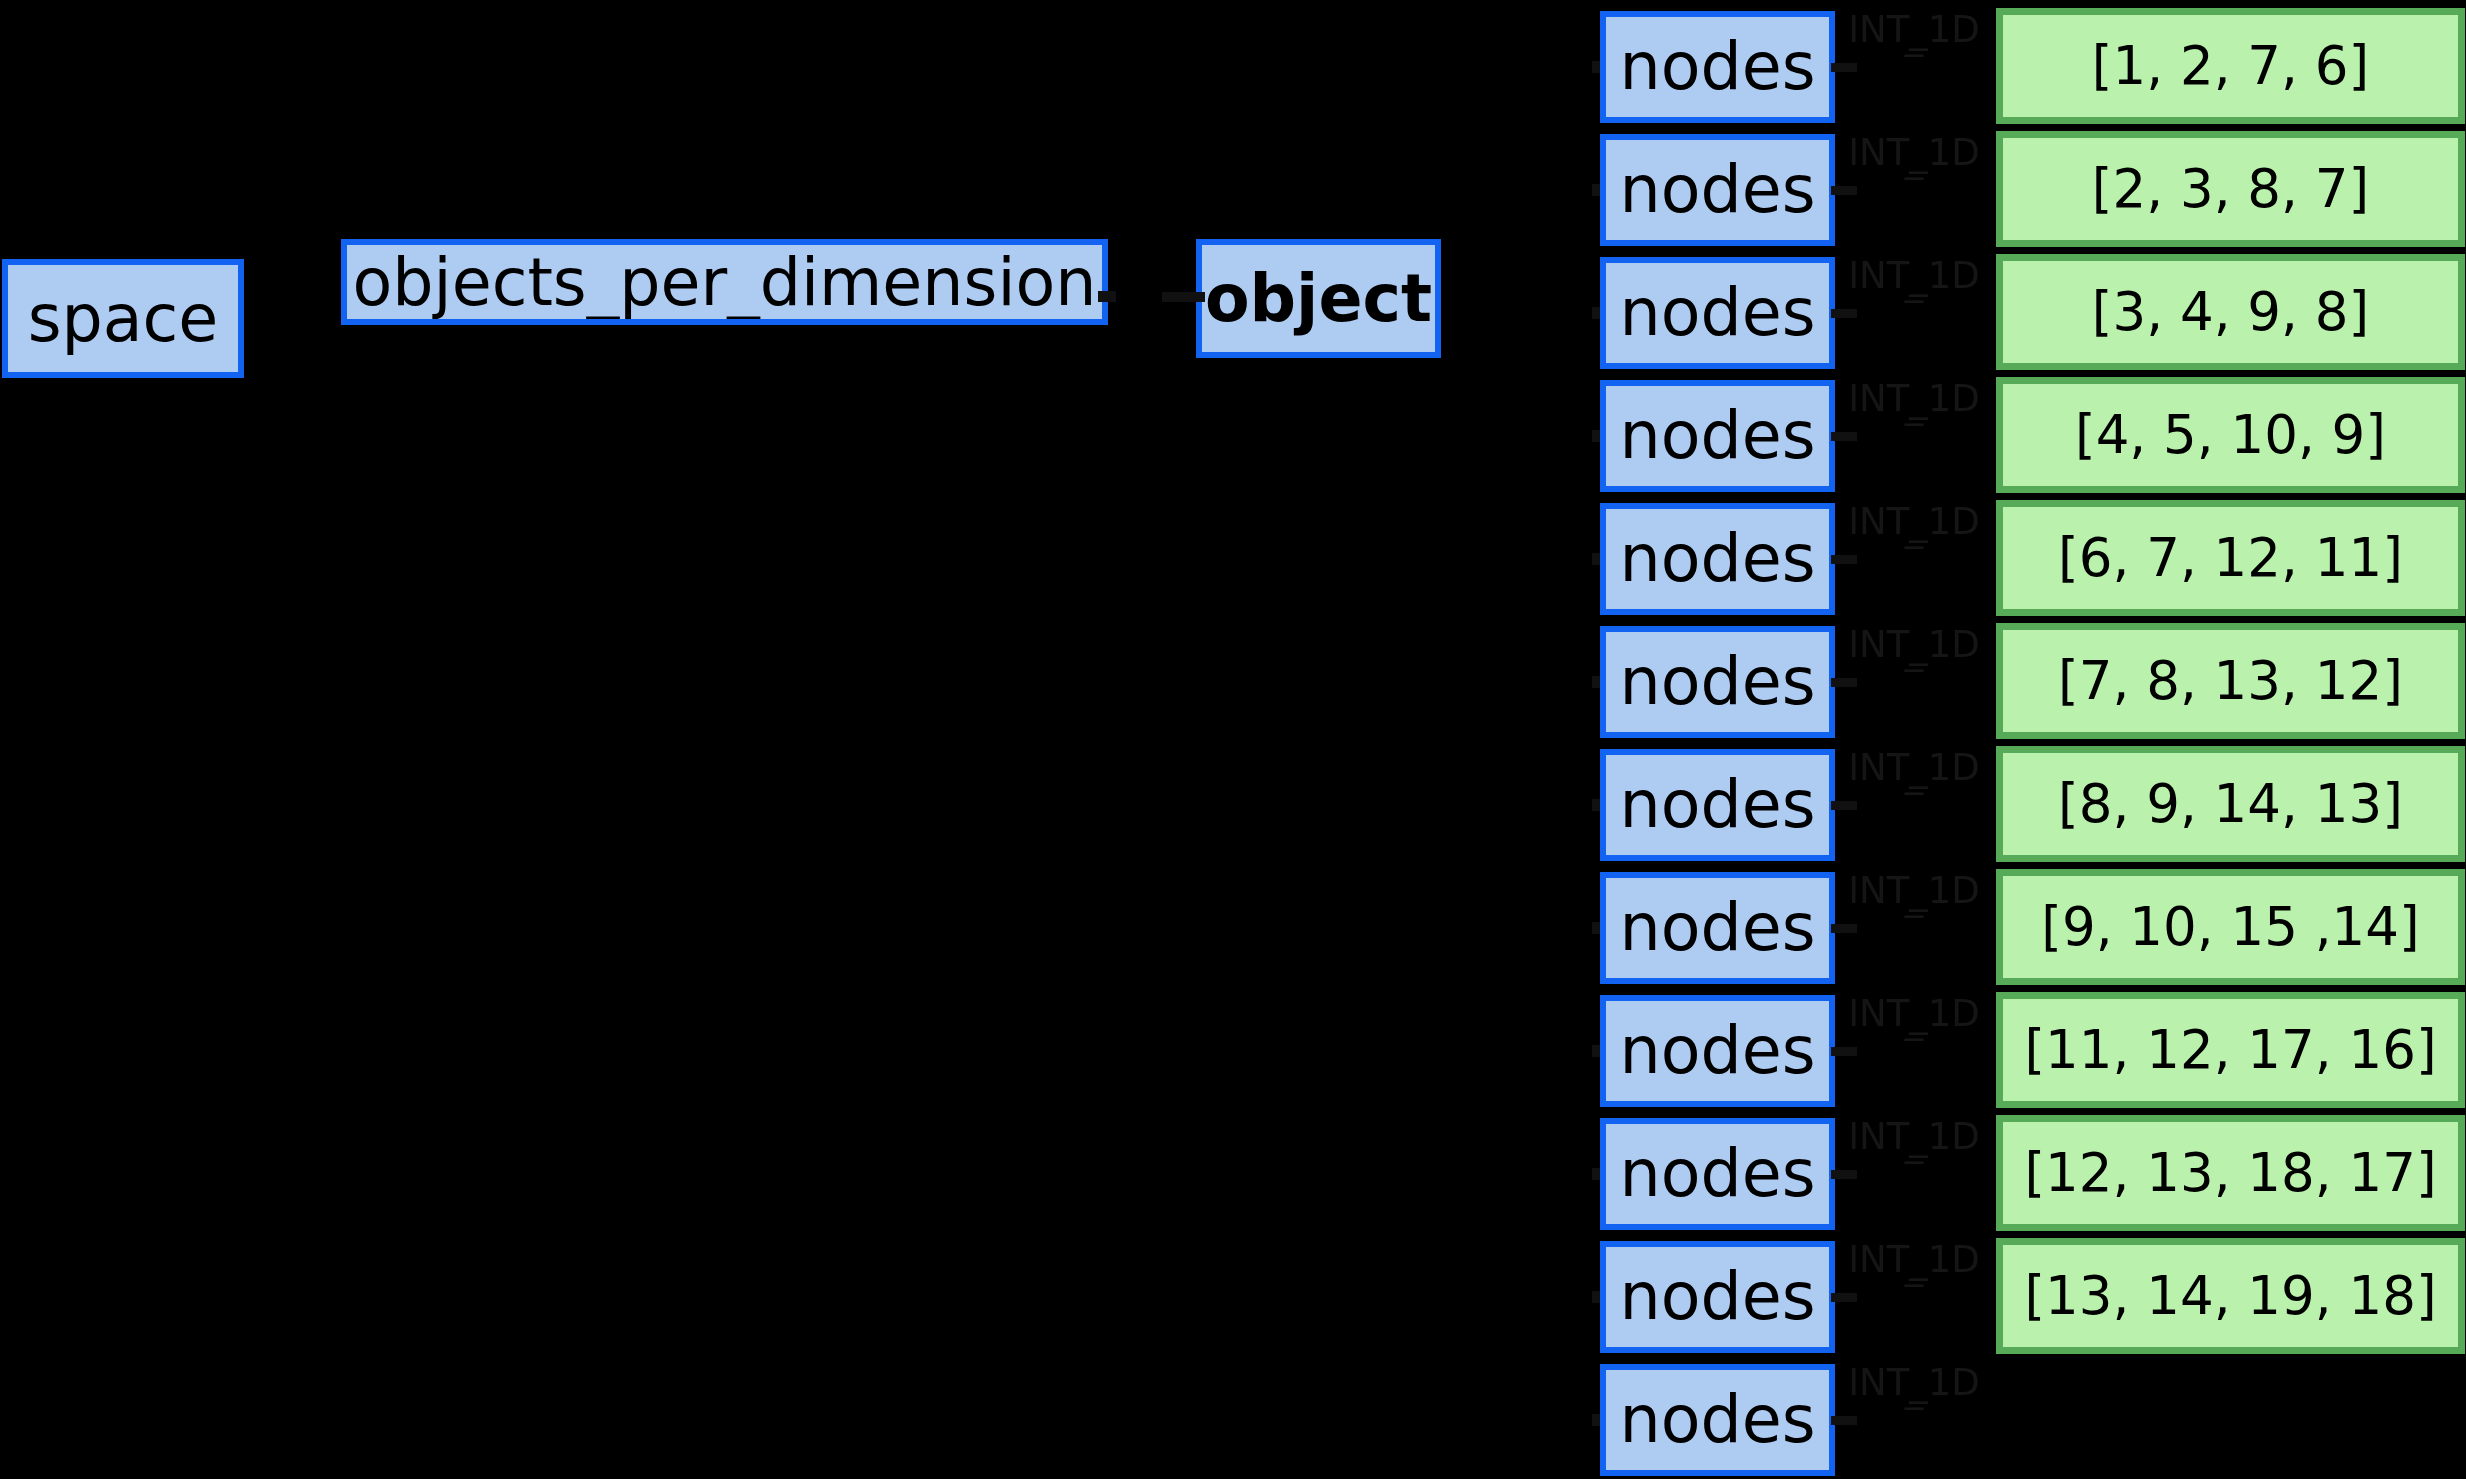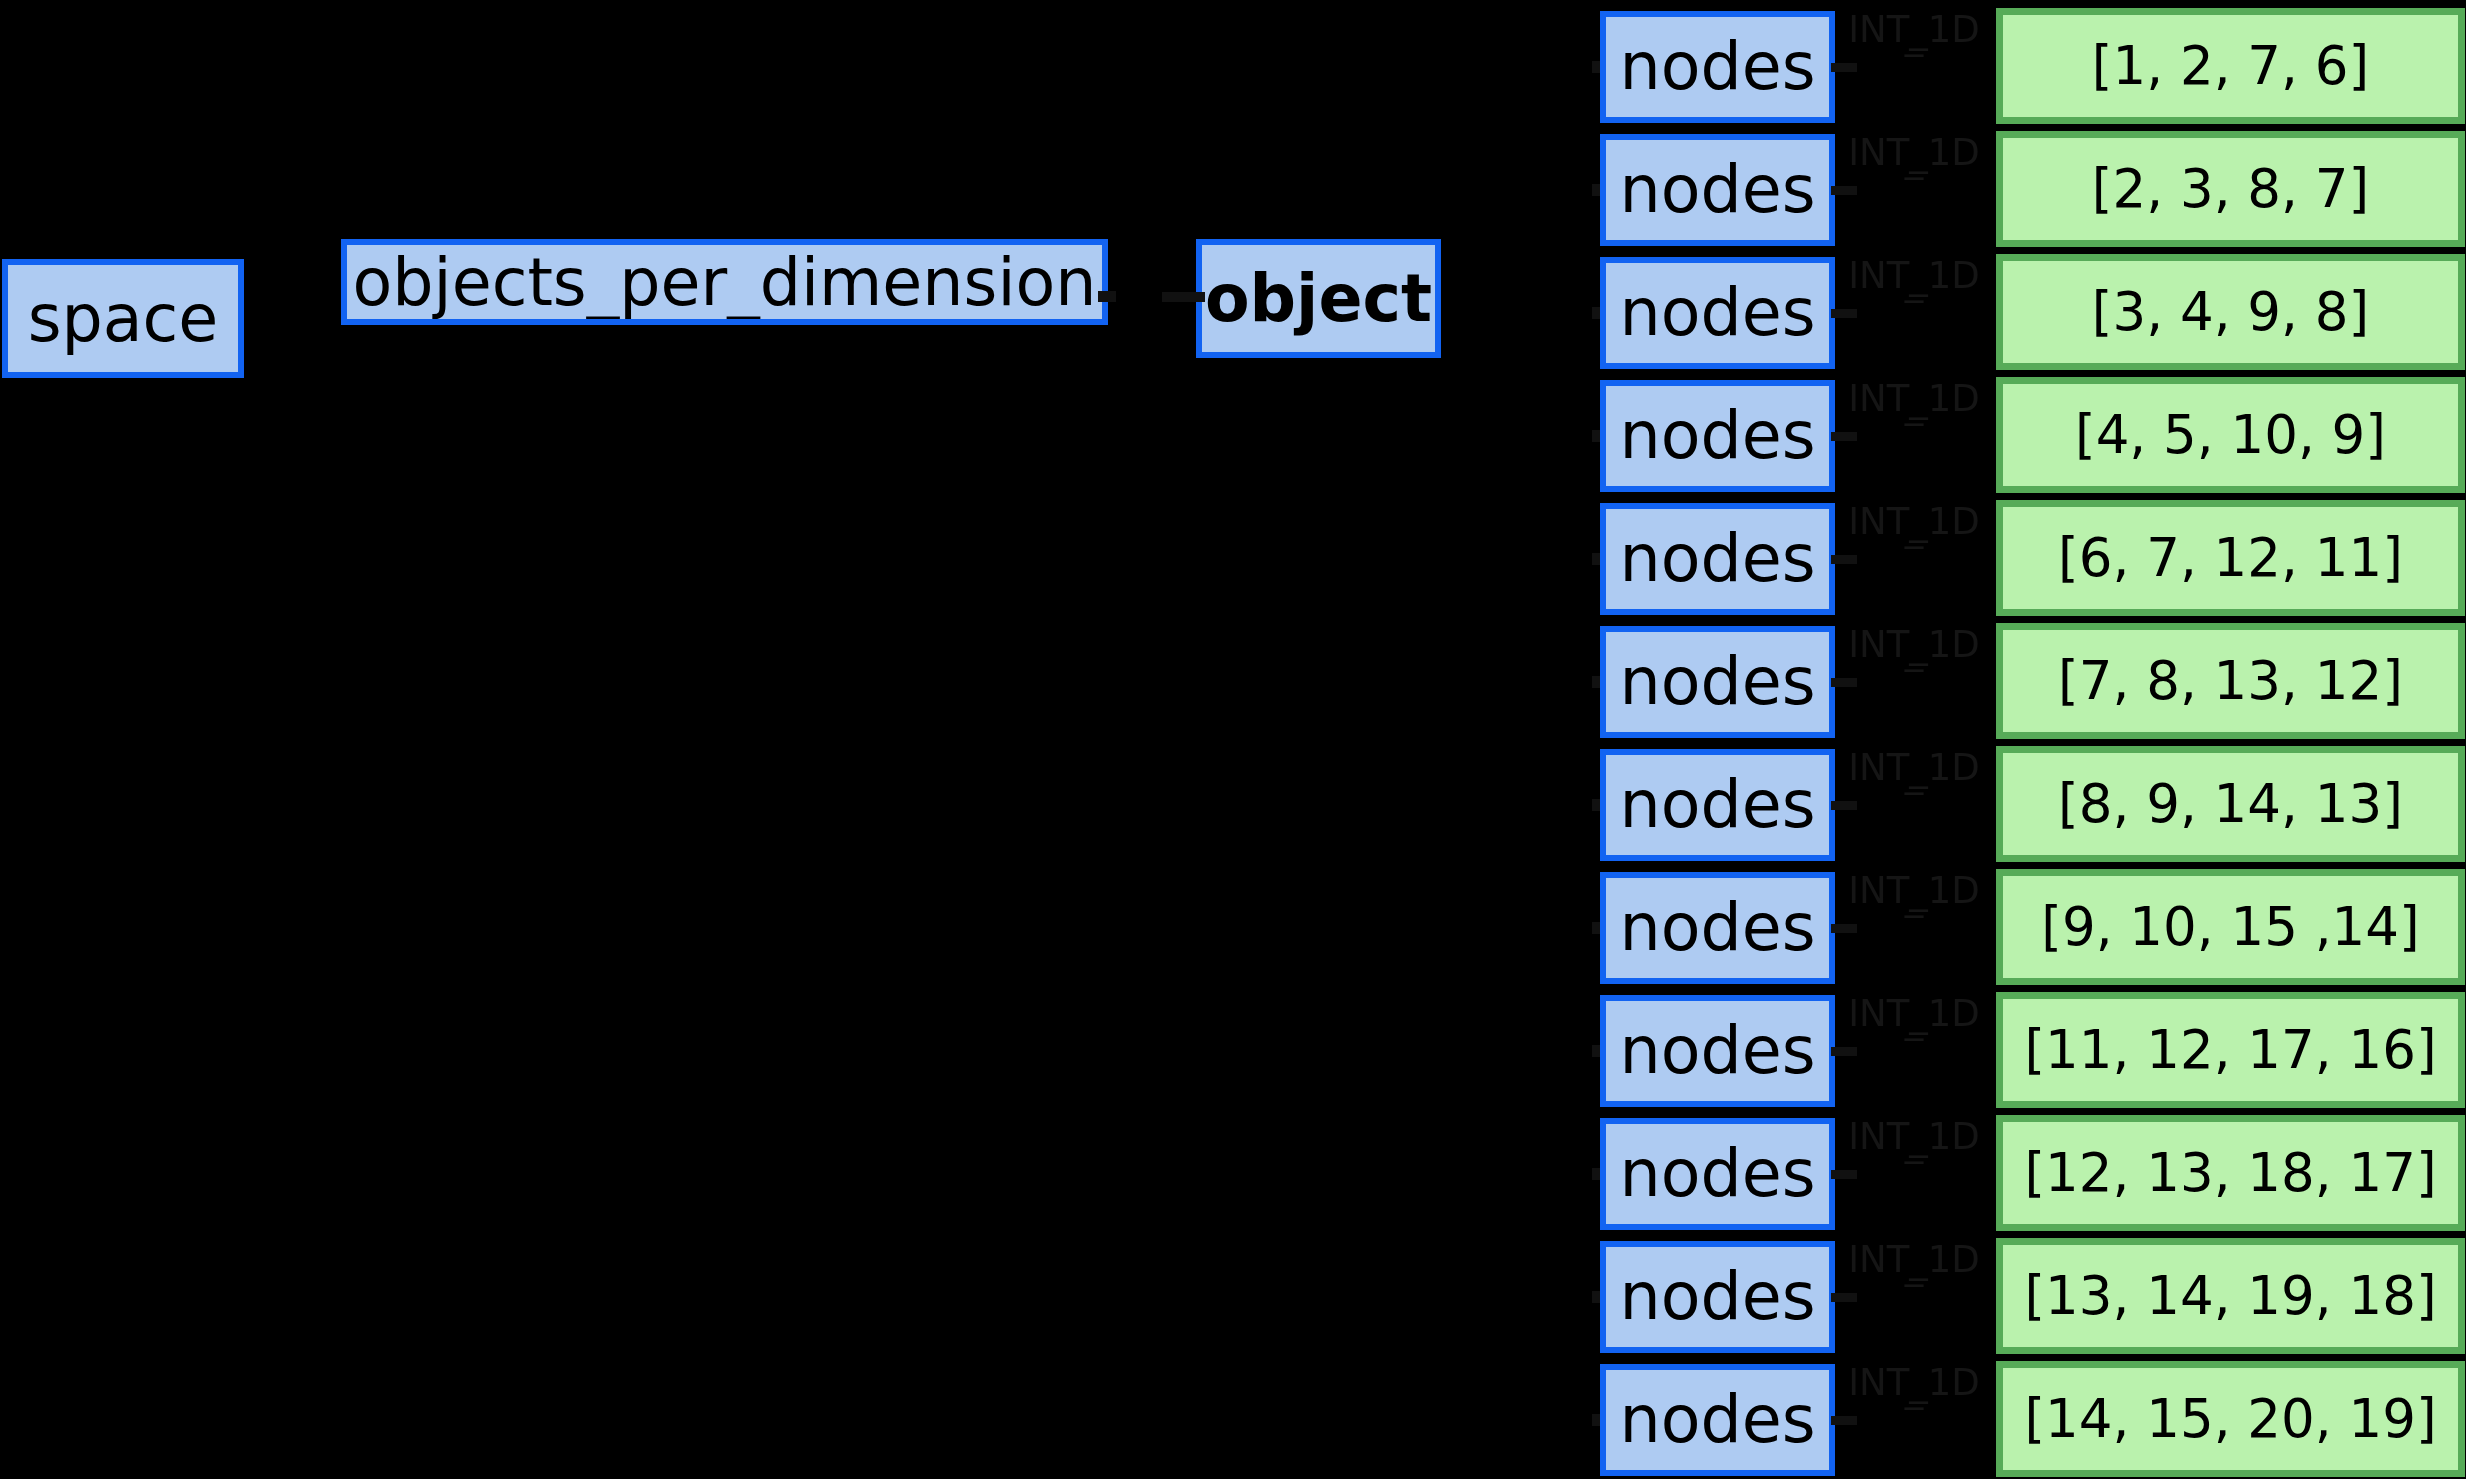--- a/index.html
+++ b/index.html
@@ -284,9 +284,6 @@
         <span class="l1">INT_1D</span>
         <span class="l2">_</span>
       </div>
-    <div class="array-box">
-        <span class="label-text">[14, 15, 20, 19]</span>
-      </div>
   </div>
 
 </div>

